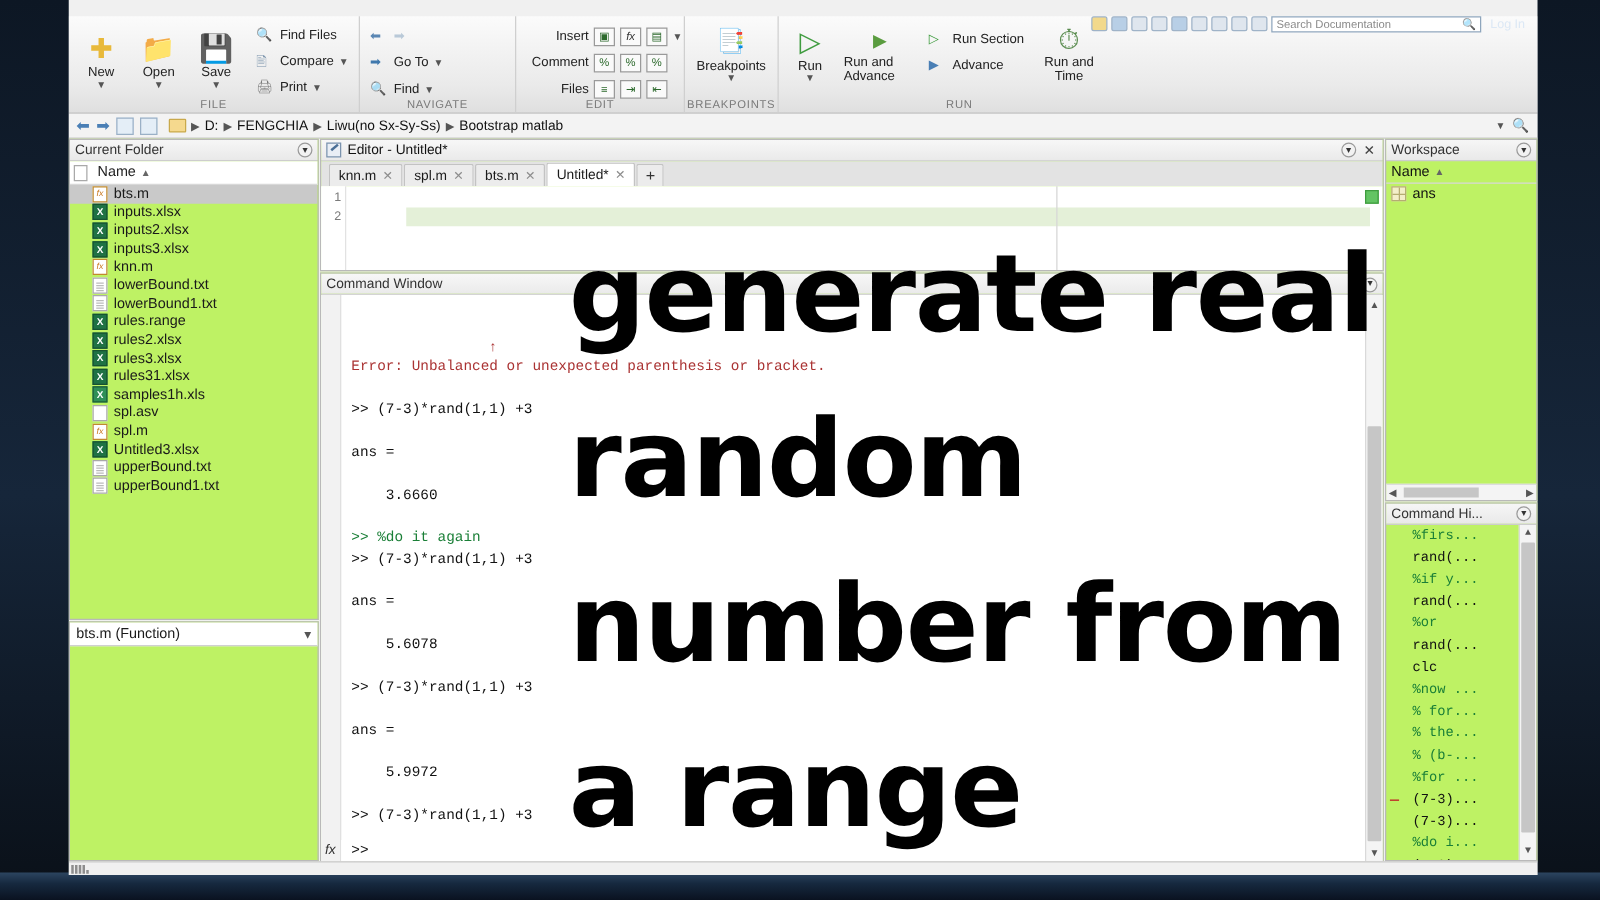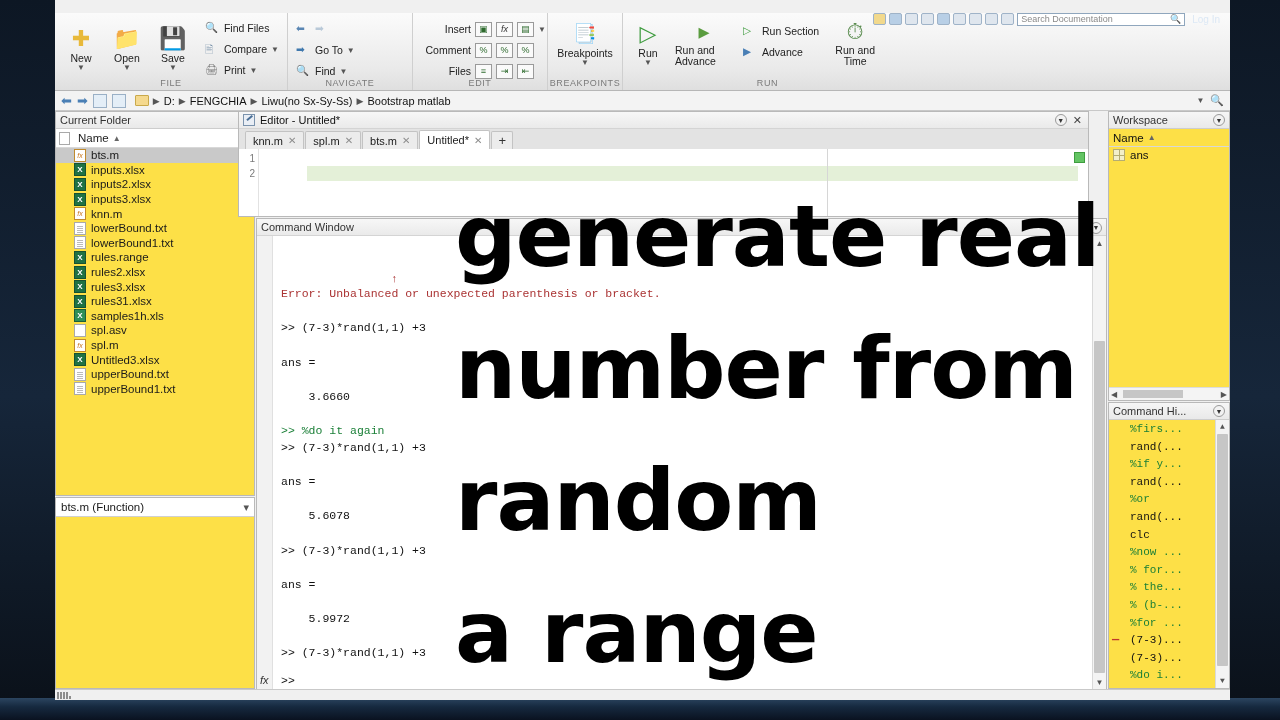--- a/index.html
+++ b/index.html
@@ -121,7 +121,7 @@
   
   .workarea { position:absolute; left:0; top:111px; width:1175px; height:578px; }
   .panel {
-    position:absolute; background:#fde047; border:1px solid #b9b9b9;
+    position:absolute; background:#bef264; border:1px solid #b9b9b9;
   }
   .panel-head {
     height:17px; background:linear-gradient(180deg,#f6f6f6,#e9e9e9);

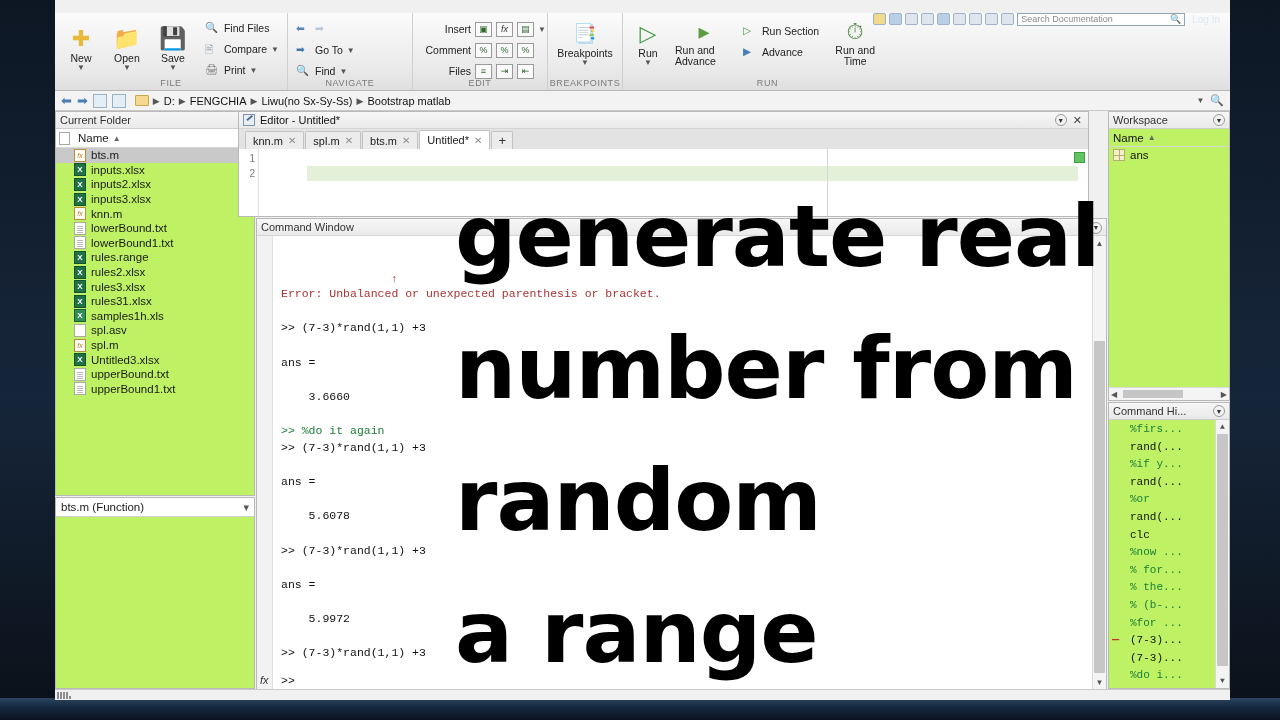--- a/index.html
+++ b/index.html
@@ -172,7 +172,7 @@
     color:#fff;font-size:8px;display:inline-flex;align-items:center;justify-content:center;
   }
   
-  #editor { left:183px; top:0; width:851px; height:106px; }
+  #editor { left:201px; top:0; width:851px; height:106px; }
   .ed-title {
     height:17px; background:linear-gradient(180deg,#f7f7f7,#eaeaea);
     display:flex; align-items:center; gap:5px; padding:0 4px; font-size:11px;

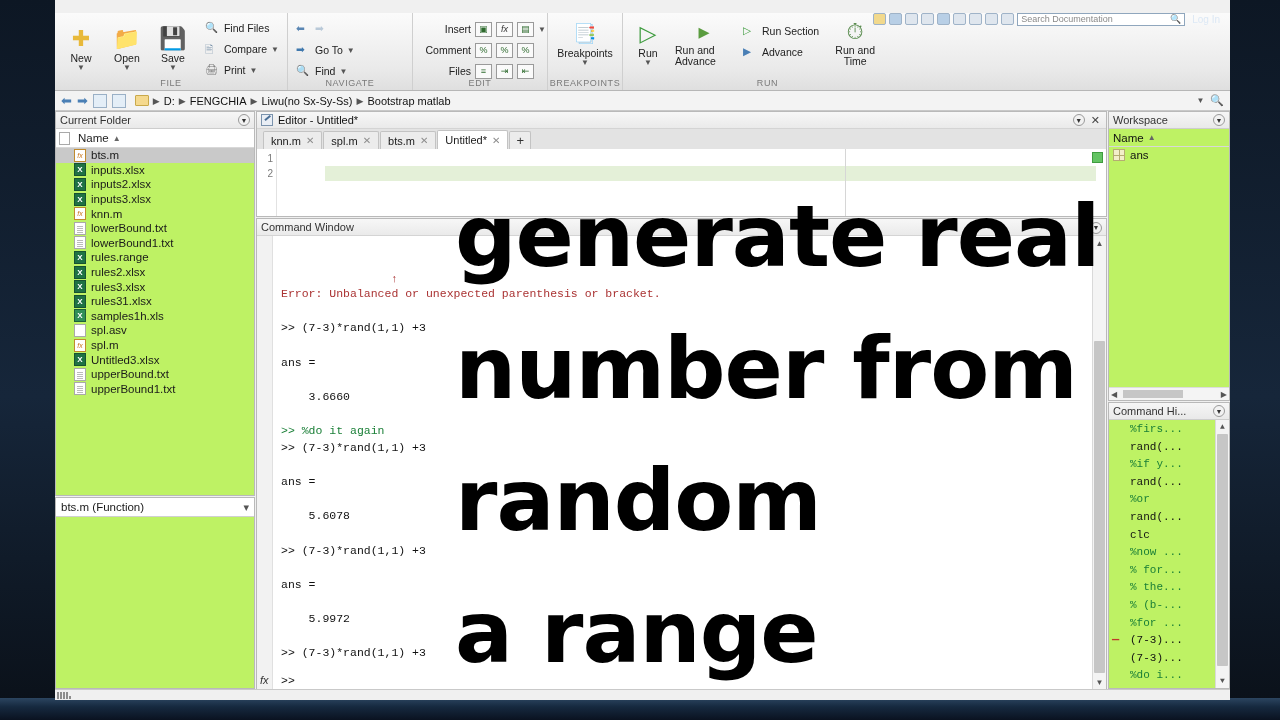--- a/index.html
+++ b/index.html
@@ -772,8 +772,8 @@
 
   <div class="caption-overlay">
     <div class="cap-line">generate real</div>
+    <div class="cap-line">random</div>
     <div class="cap-line">number from</div>
-    <div class="cap-line">random</div>
     <div class="cap-line">a range</div>
   </div>
 

